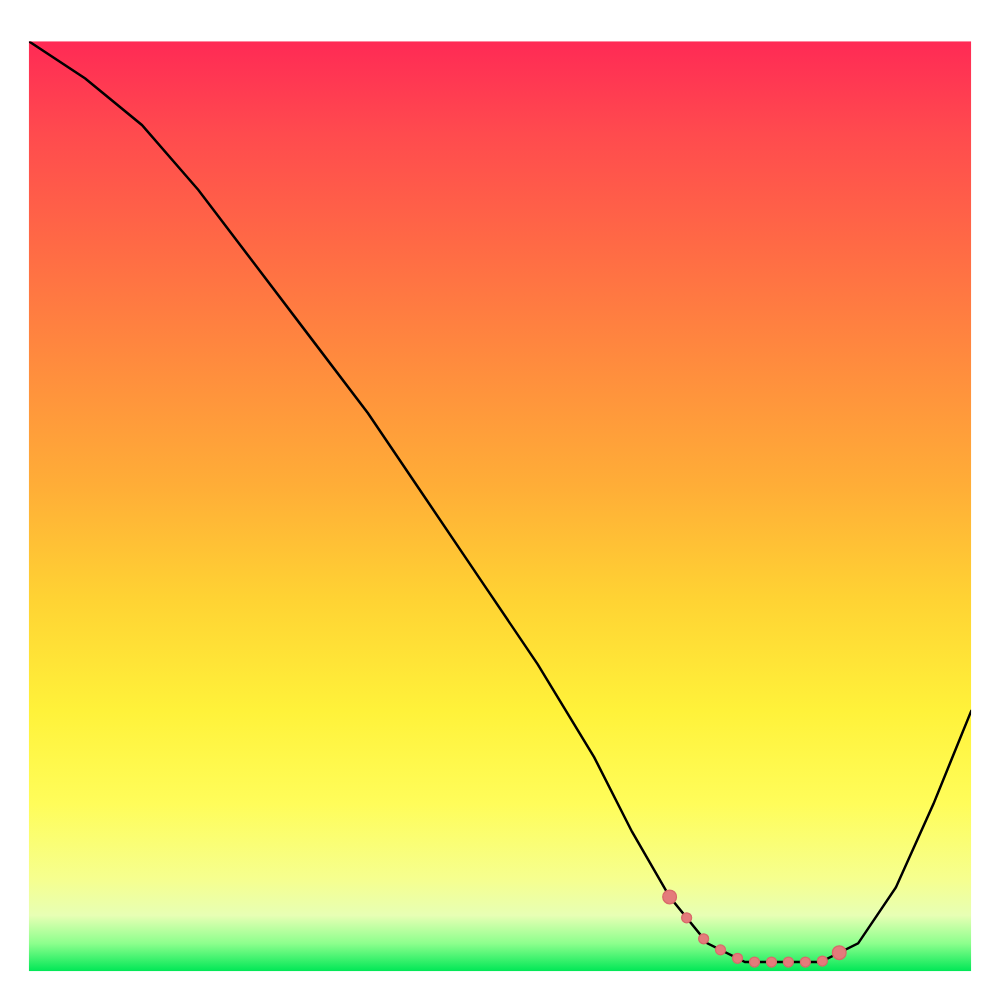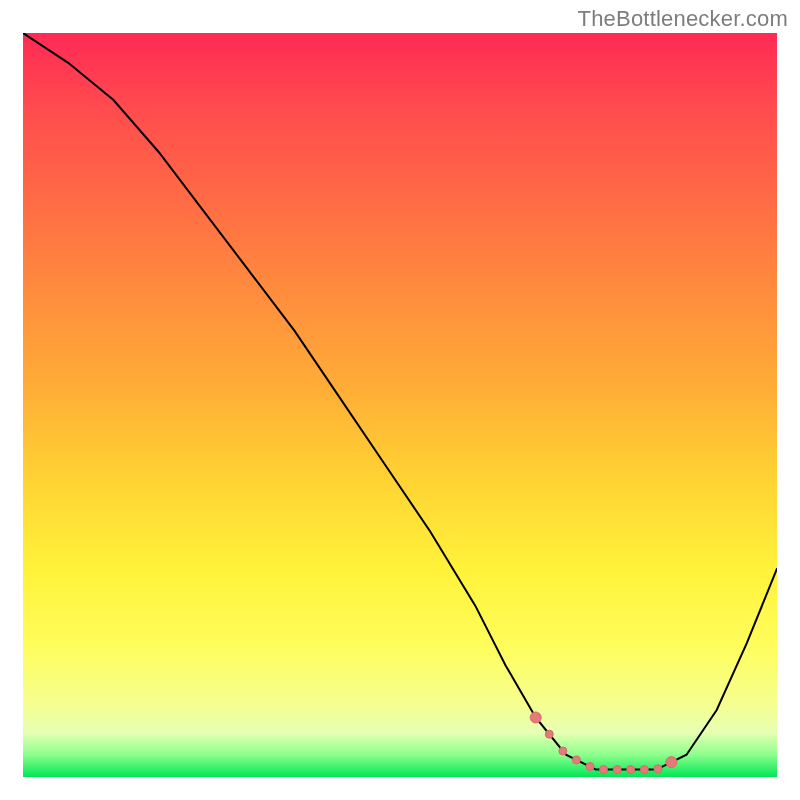--- a/index.html
+++ b/index.html
@@ -43,7 +43,6 @@
 <body>
 <div class="wrap">
 
-<div class="attribution">TheBottlenecker.com</div>
 
 <div class="plot">
   <div class="gradient"></div>

